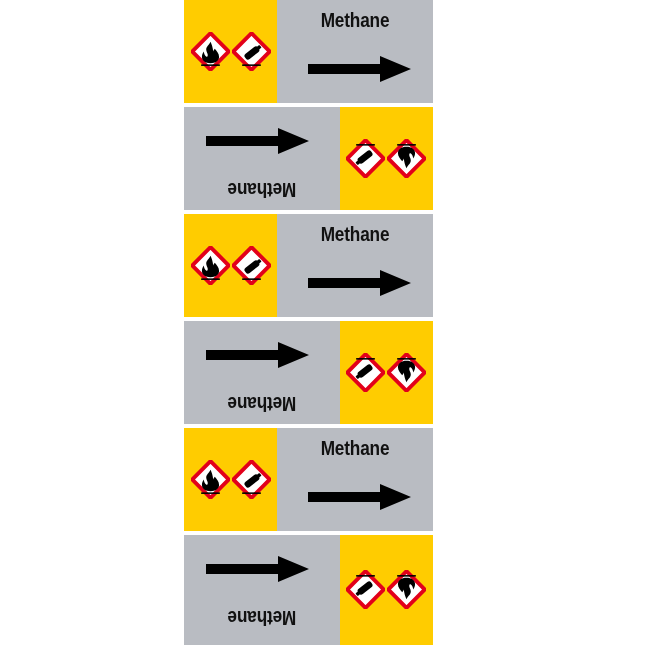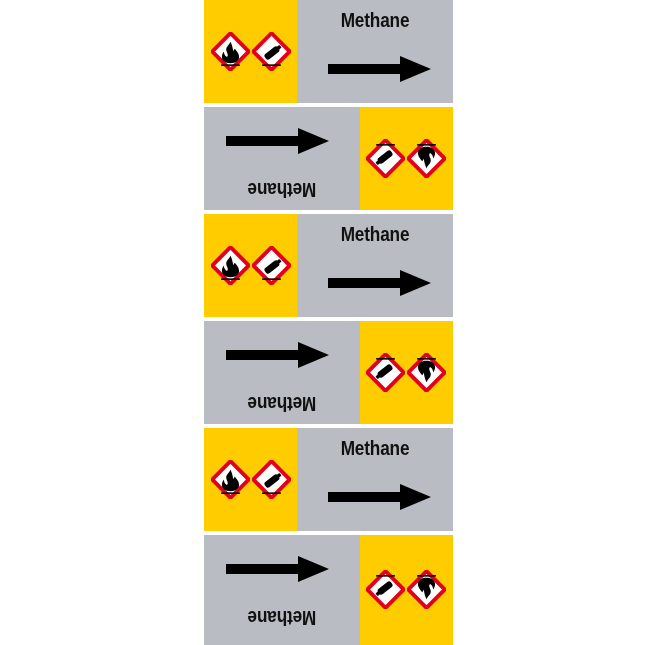--- a/index.html
+++ b/index.html
@@ -21,7 +21,7 @@
   }
   .marker-strip {
     position: absolute;
-    left: 204px;
+    left: 184px;
     width: 249px;
     height: 103px;
     display: flex;

